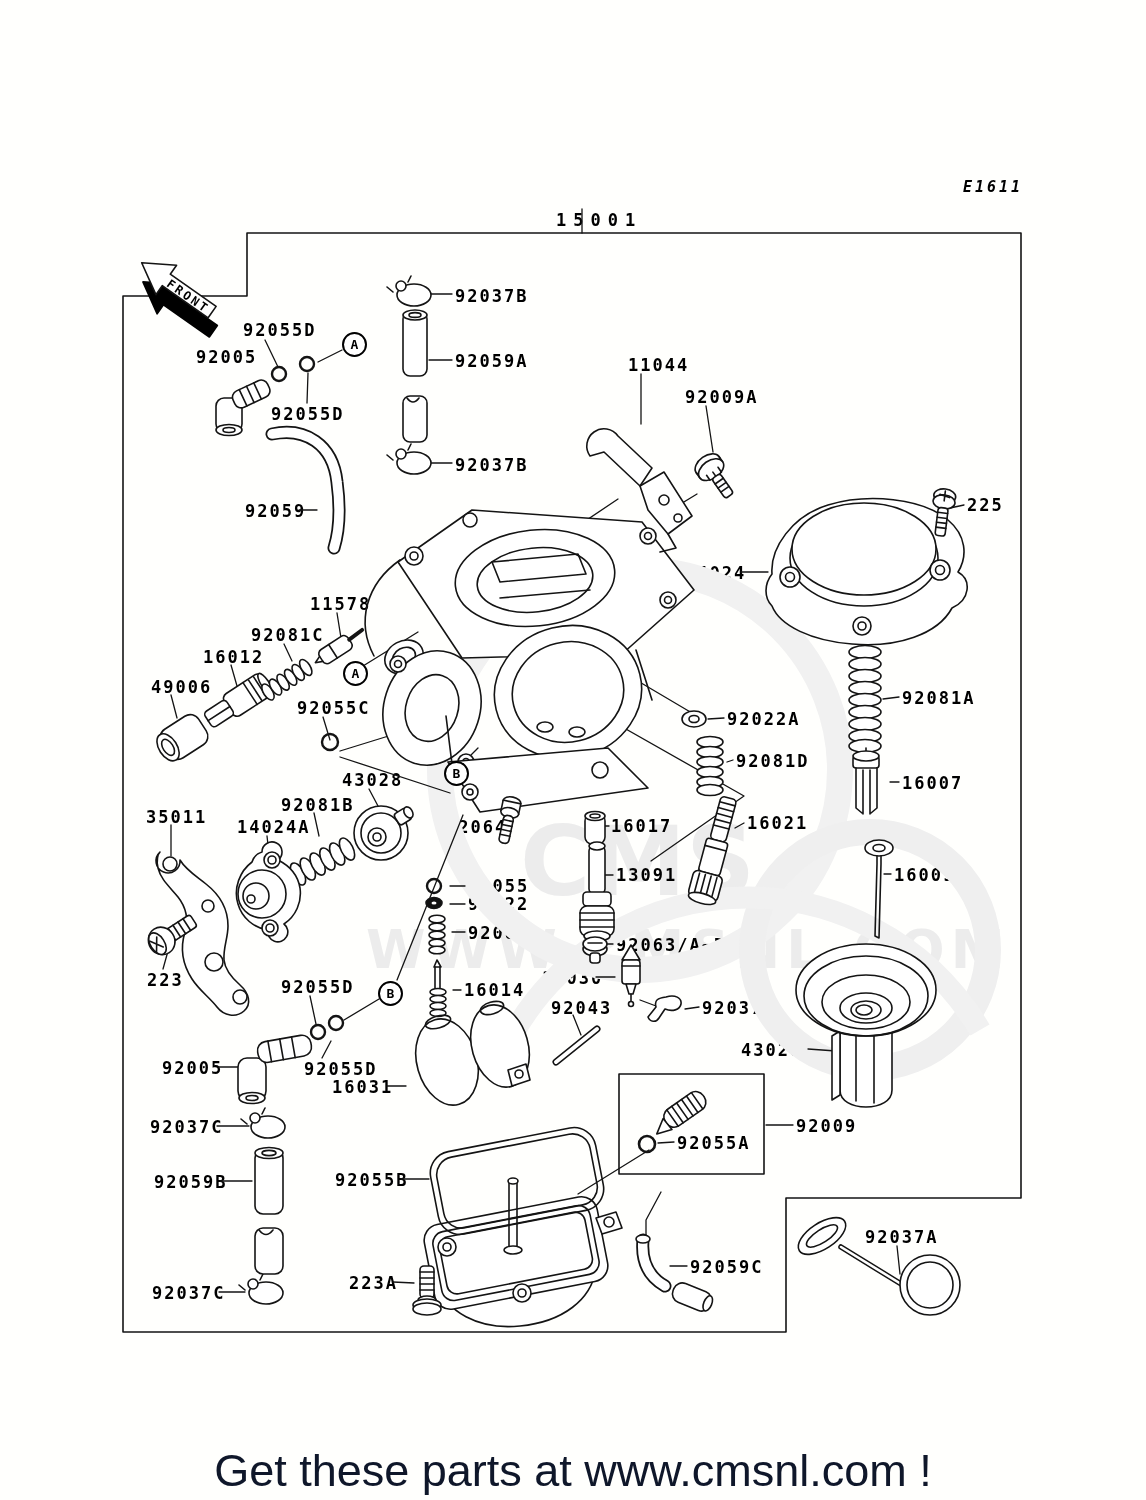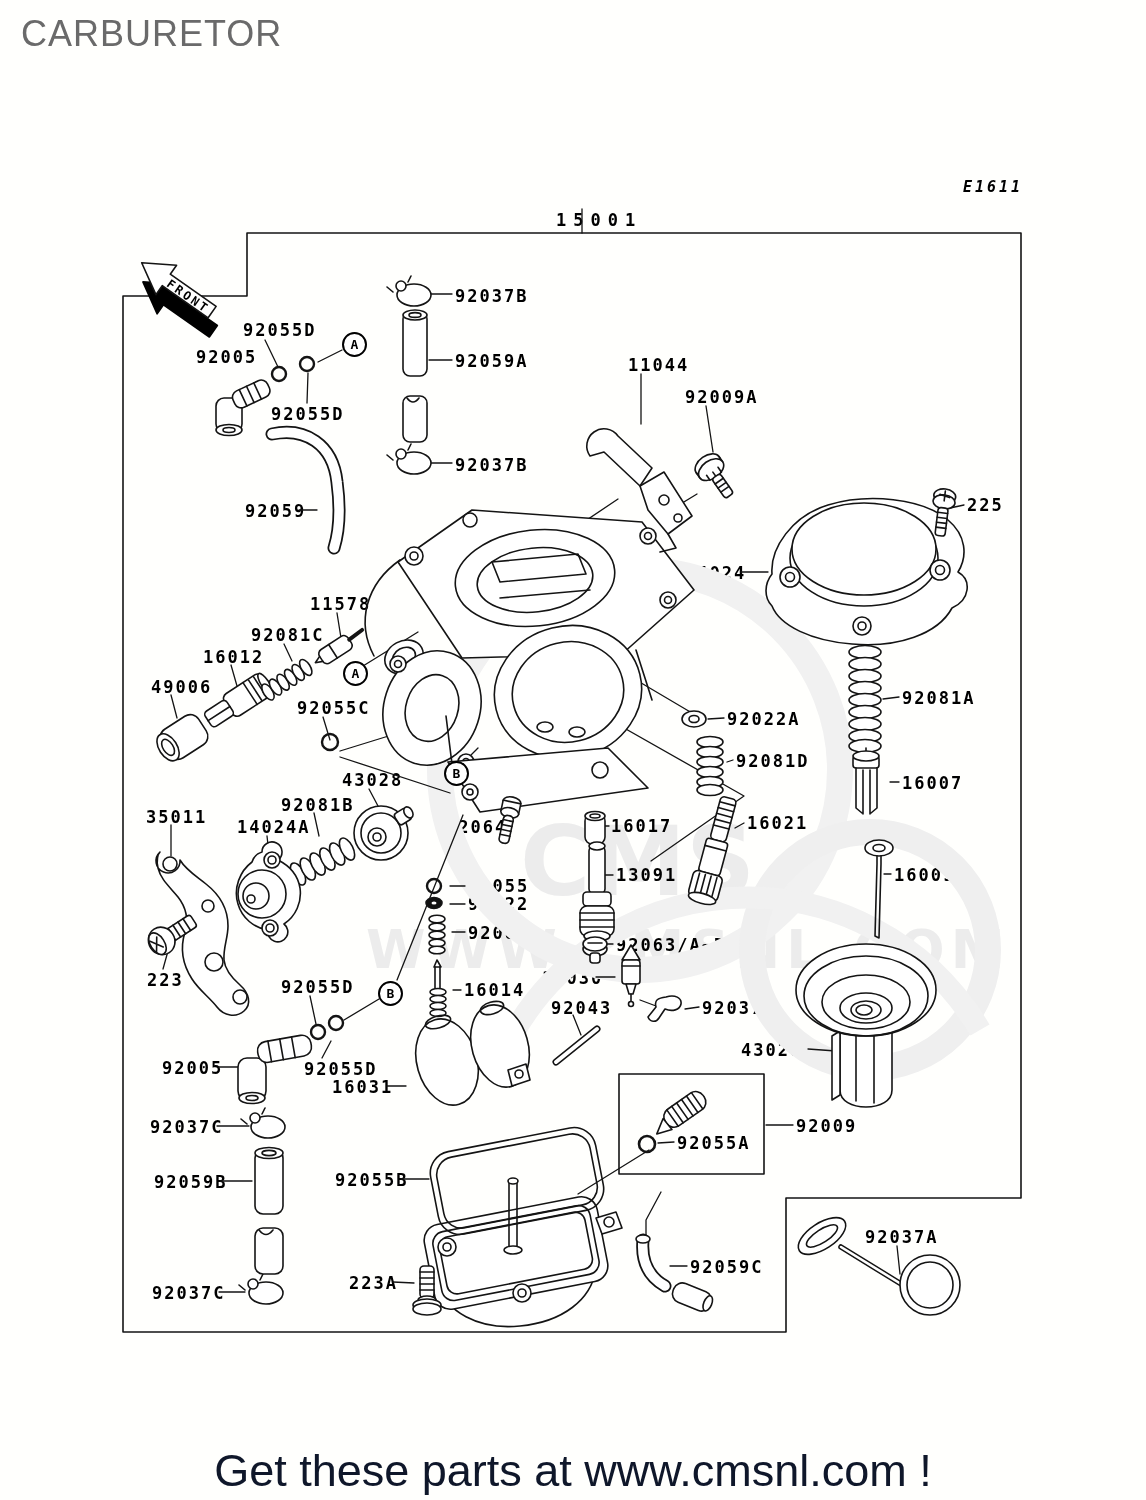--- a/index.html
+++ b/index.html
@@ -28,7 +28,6 @@
 
 <div id="stage">
 
-  <div class="ttl">CARBURETOR</div>
 
   <div class="wm wm1">CMS</div>
   <div class="wm wm2">WWW.CMSNL.COM</div>

